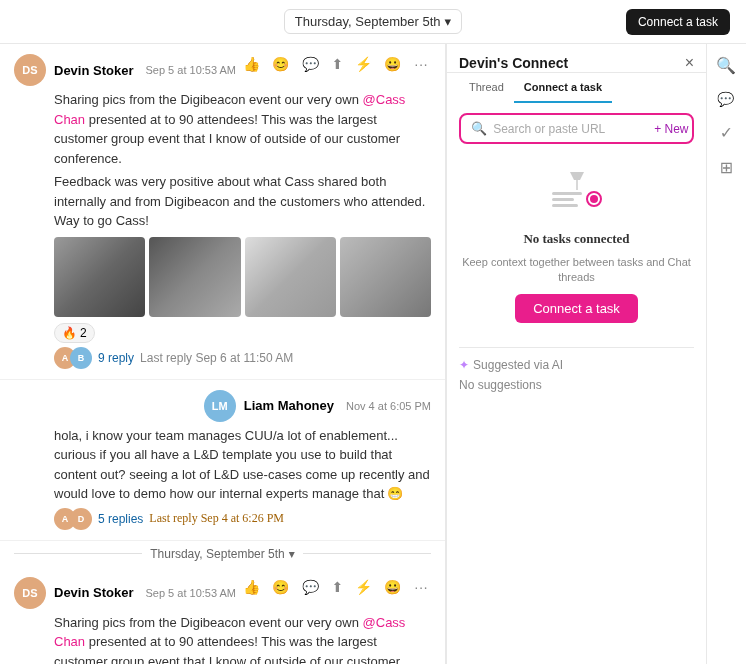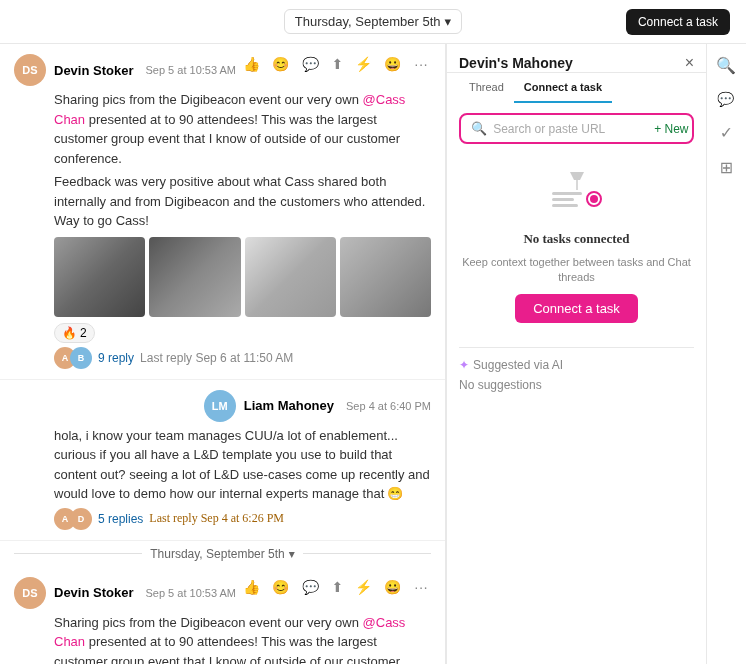--- a/index.html
+++ b/index.html
@@ -500,7 +500,7 @@
 
   <div class="thread-panel">
     <div class="thread-header">
-      <span class="thread-title">Devin's Mahoney</span>
+      <span class="thread-title">Devin's Connect</span>
       <button class="thread-close">×</button>
     </div>
     <div class="thread-tabs">

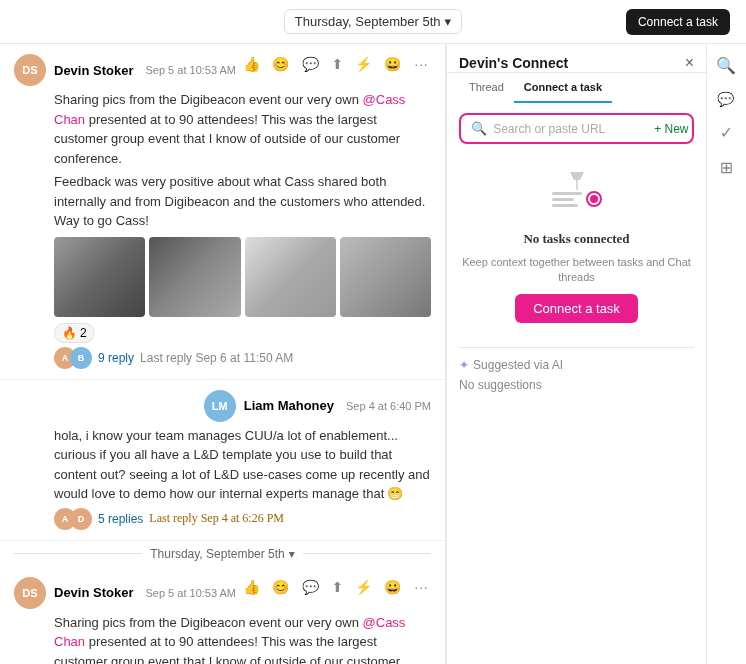--- a/index.html
+++ b/index.html
@@ -300,7 +300,7 @@
       align-items: center;
       gap: 3px;
       font-size: 12px;
-      color: #15803d;
+      color: #a21caf;
       cursor: pointer;
       white-space: nowrap;
       text-align: right;

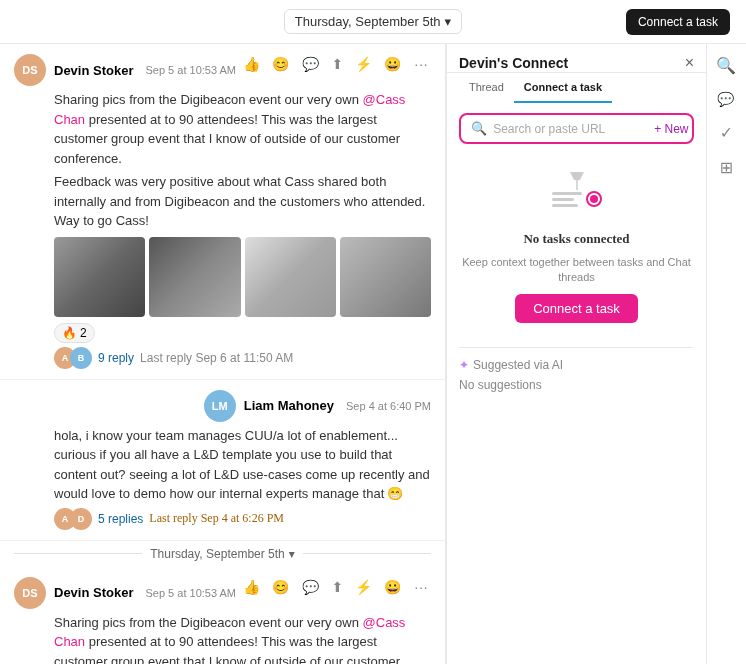--- a/index.html
+++ b/index.html
@@ -448,7 +448,7 @@
         <div class="message-header">
           <div class="avatar liam">LM</div>
           <span class="sender-name">Liam Mahoney</span>
-          <span class="timestamp">Sep 4 at 6:40 PM</span>
+          <span class="timestamp">Nov 4 at 6:05 PM</span>
         </div>
       </div>
       <div class="message-text">

